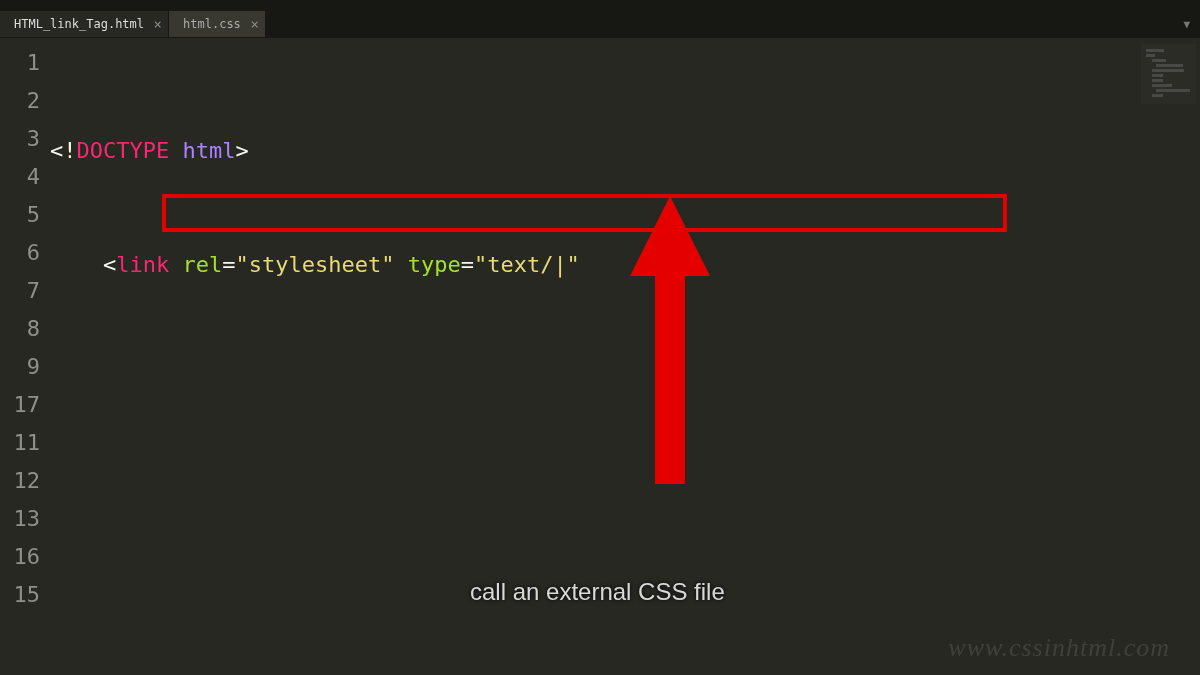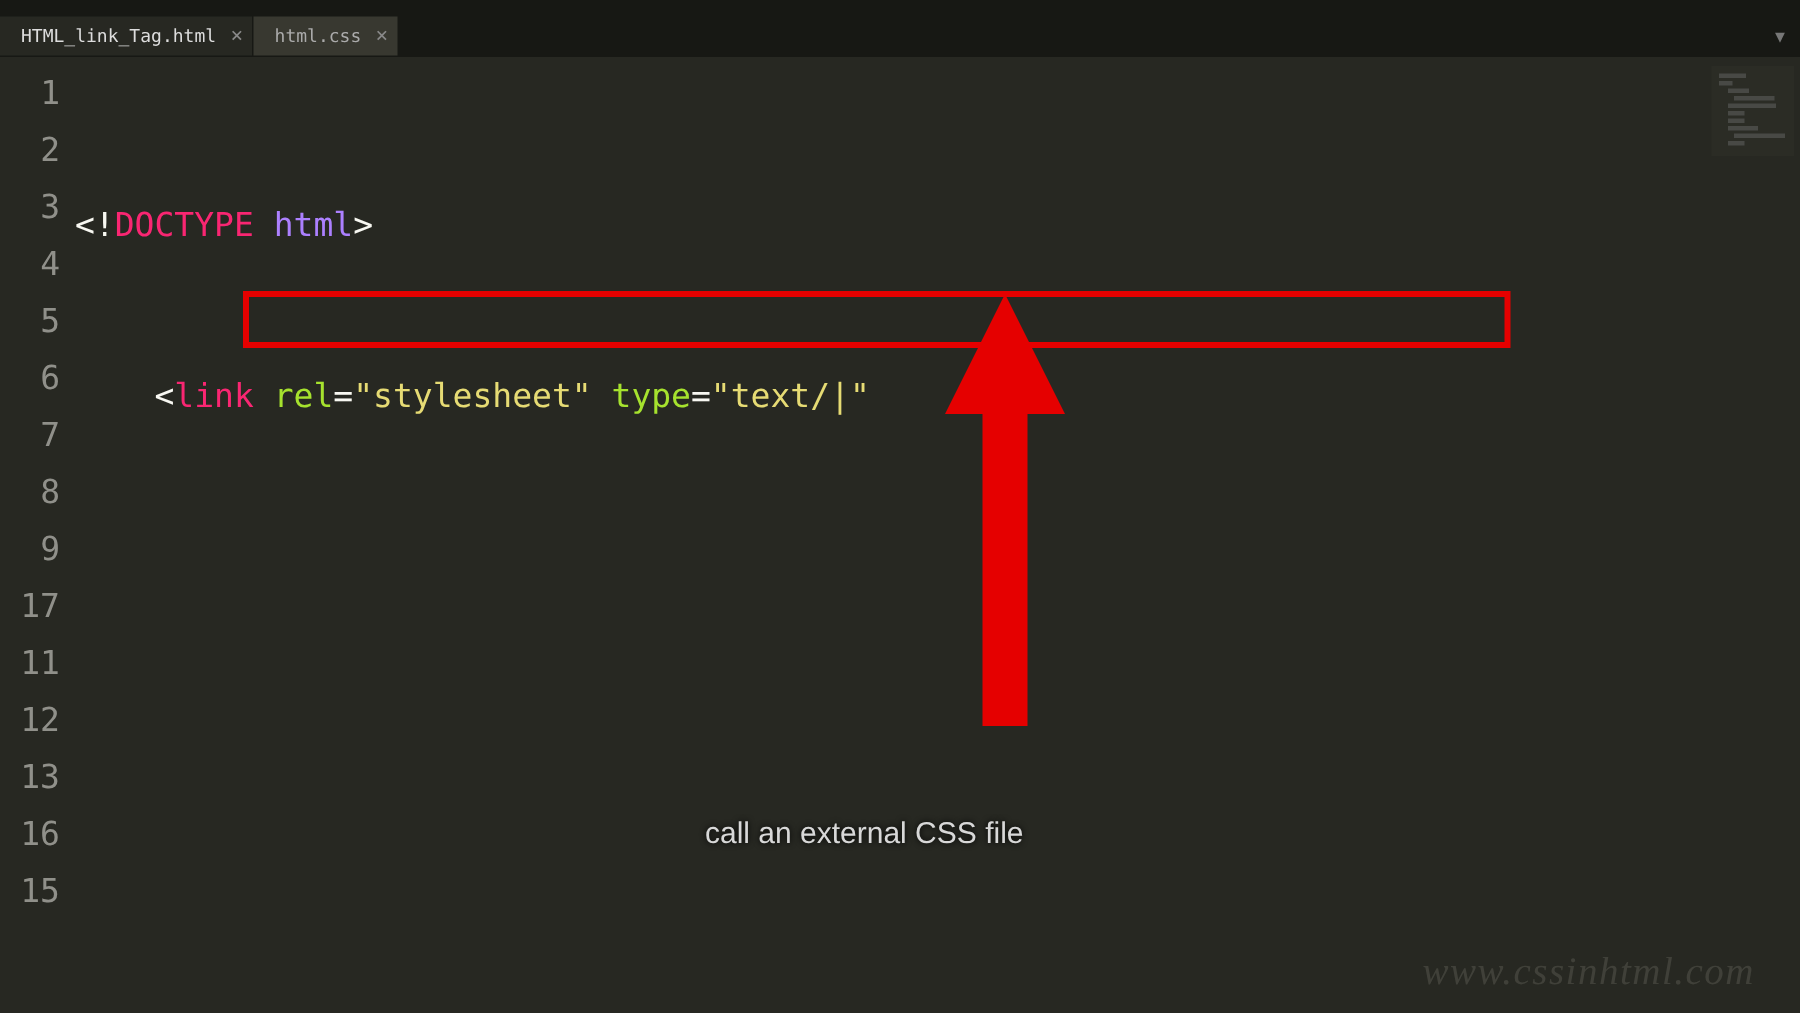--- a/index.html
+++ b/index.html
@@ -103,9 +103,9 @@
 .caption {
   position: absolute;
   left: 470px;
-  top: 545px;
+  top: 578px;
   font-family: Arial, sans-serif;
-  font-size: 20px;
+  font-size: 24px;
   color: #d8d8d8;
   text-shadow: 0 0 4px #000;
 }

